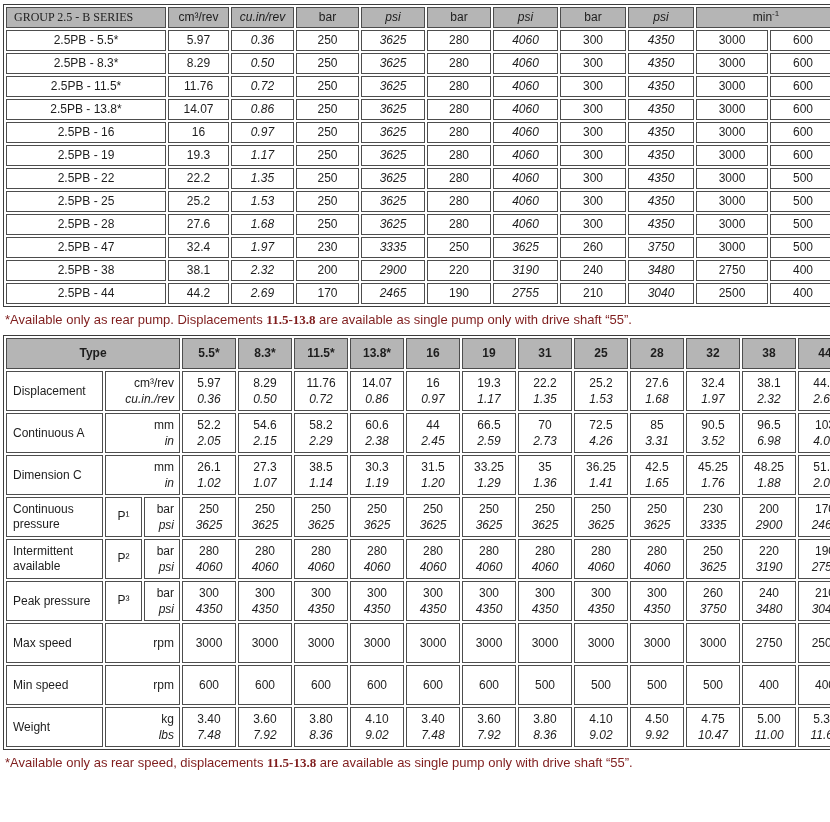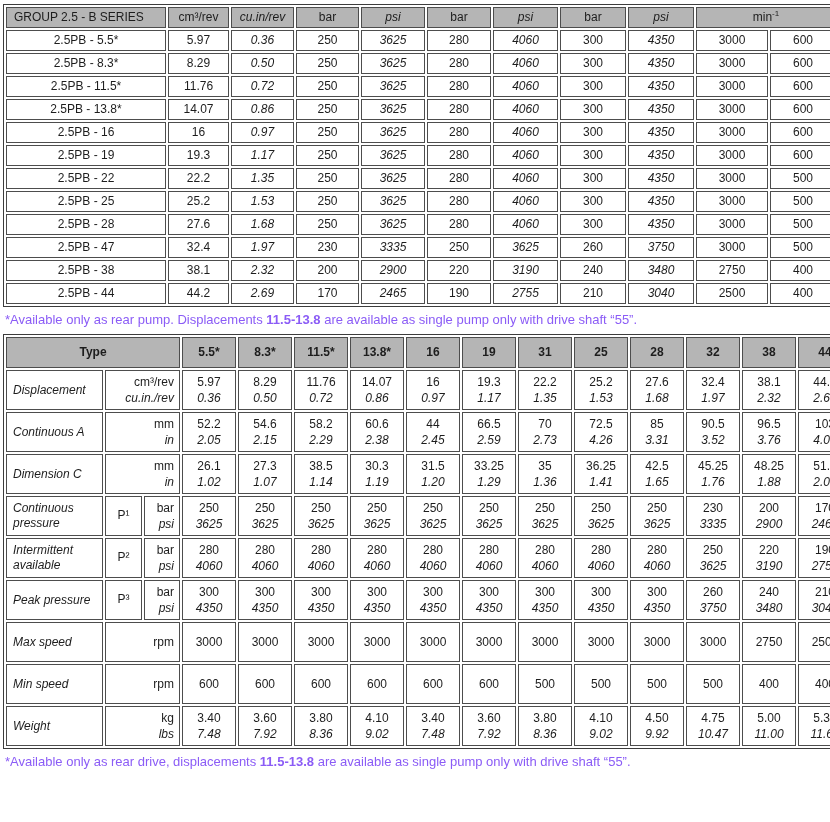--- a/index.html
+++ b/index.html
@@ -48,7 +48,7 @@
   #table2 td.units { text-align: right; padding-right: 5px; }
   .line { line-height: 16px; }
 
-  .b  { font-weight: bold; }
+  .b  { font-weight: bold; font-family: Liberation Serif, serif; }
   .i  { font-style: italic; }
   .al { text-align: left; padding-left: 7px; }
 

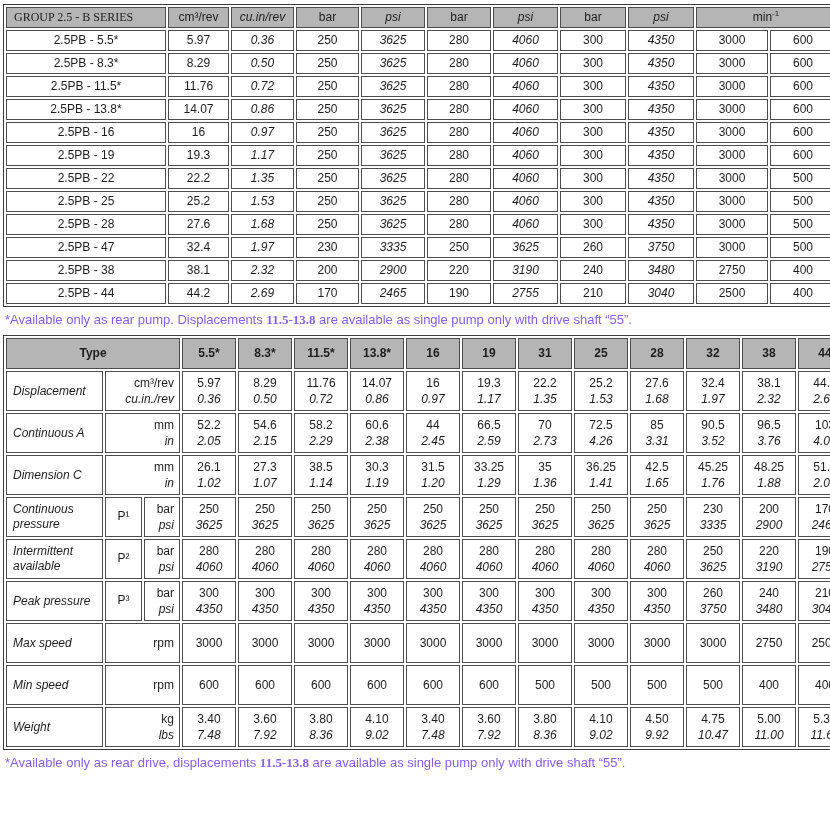--- a/index.html
+++ b/index.html
@@ -57,7 +57,7 @@
   .footnote {
     font-size: 13px;
     margin: 5px 2px 7px 2px;
-    color: #8b5cf6;
+    color: #7f1d1d;
   }
 </style>
 </head>

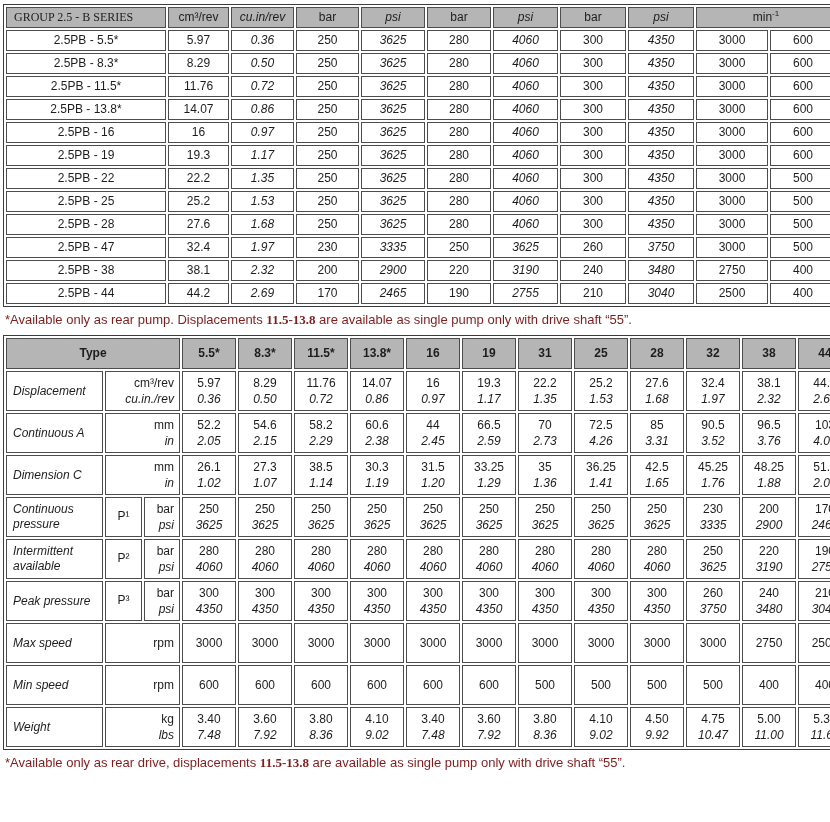--- a/index.html
+++ b/index.html
@@ -43,7 +43,6 @@
     padding-left: 6px;
     white-space: normal;
     line-height: 15px;
-    font-style: italic;
   }
   #table2 td.units { text-align: right; padding-right: 5px; }
   .line { line-height: 16px; }

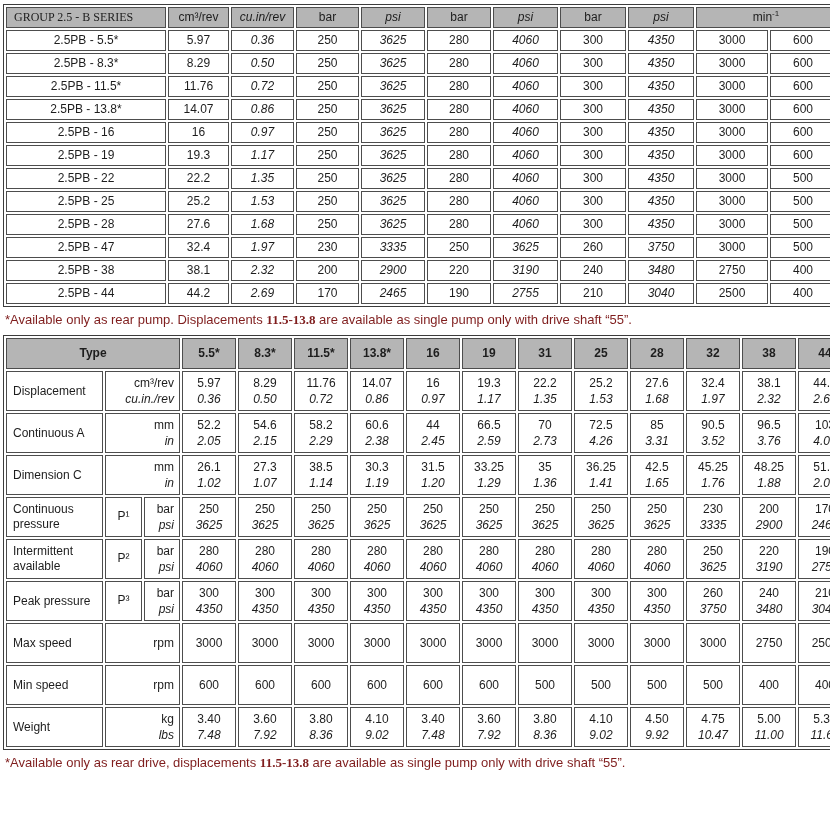--- a/index.html
+++ b/index.html
@@ -393,7 +393,7 @@
           </td>
           <td>
             <div class="line">96.5</div>
-            <div class="line i">3.76</div>
+            <div class="line i">6.98</div>
           </td>
           <td>
             <div class="line">103</div>

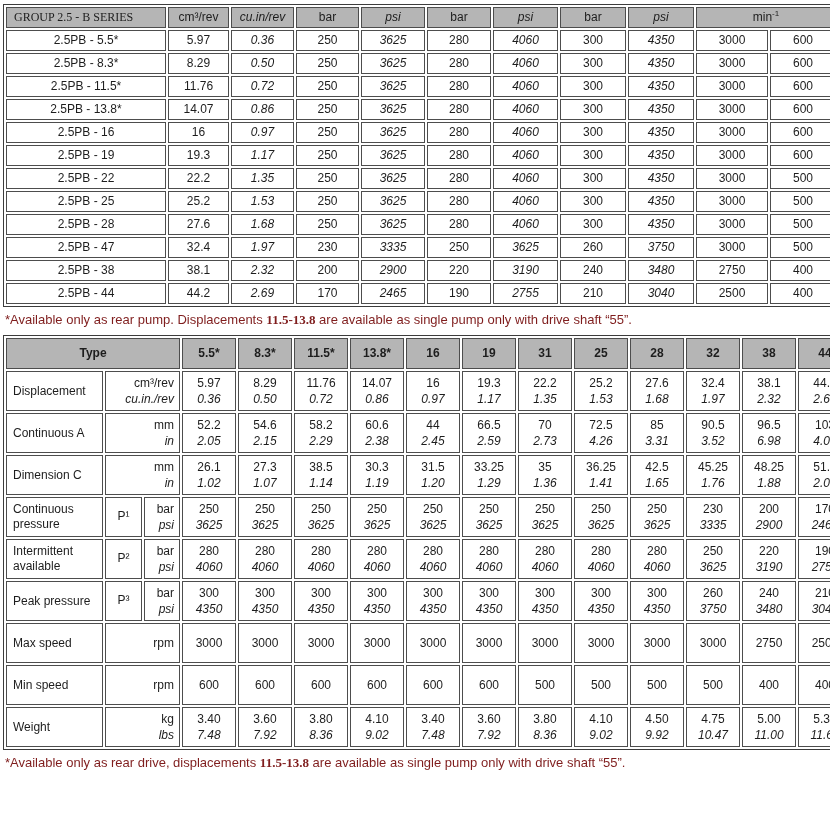--- a/index.html
+++ b/index.html
@@ -765,7 +765,7 @@
       </tbody>
   </table>
 
-  <p class="footnote"><span>*Available only as rear drive, displacements </span><span class="b">11.5-13.8</span><span> are available as single pump only with drive shaft “55”.</span></p>
+  <p class="footnote"><span>*Available only as rear speed, displacements </span><span class="b">11.5-13.8</span><span> are available as single pump only with drive shaft “55”.</span></p>
 
 </div>
 

